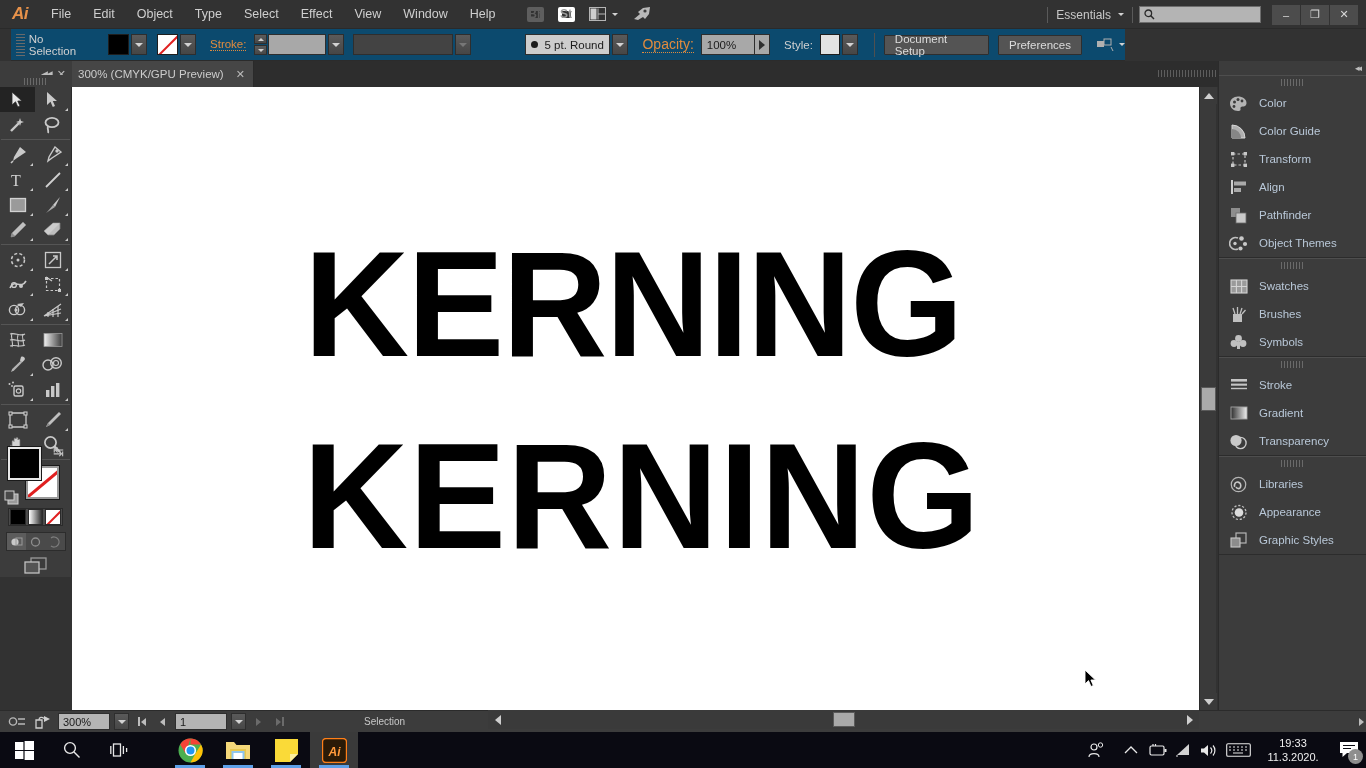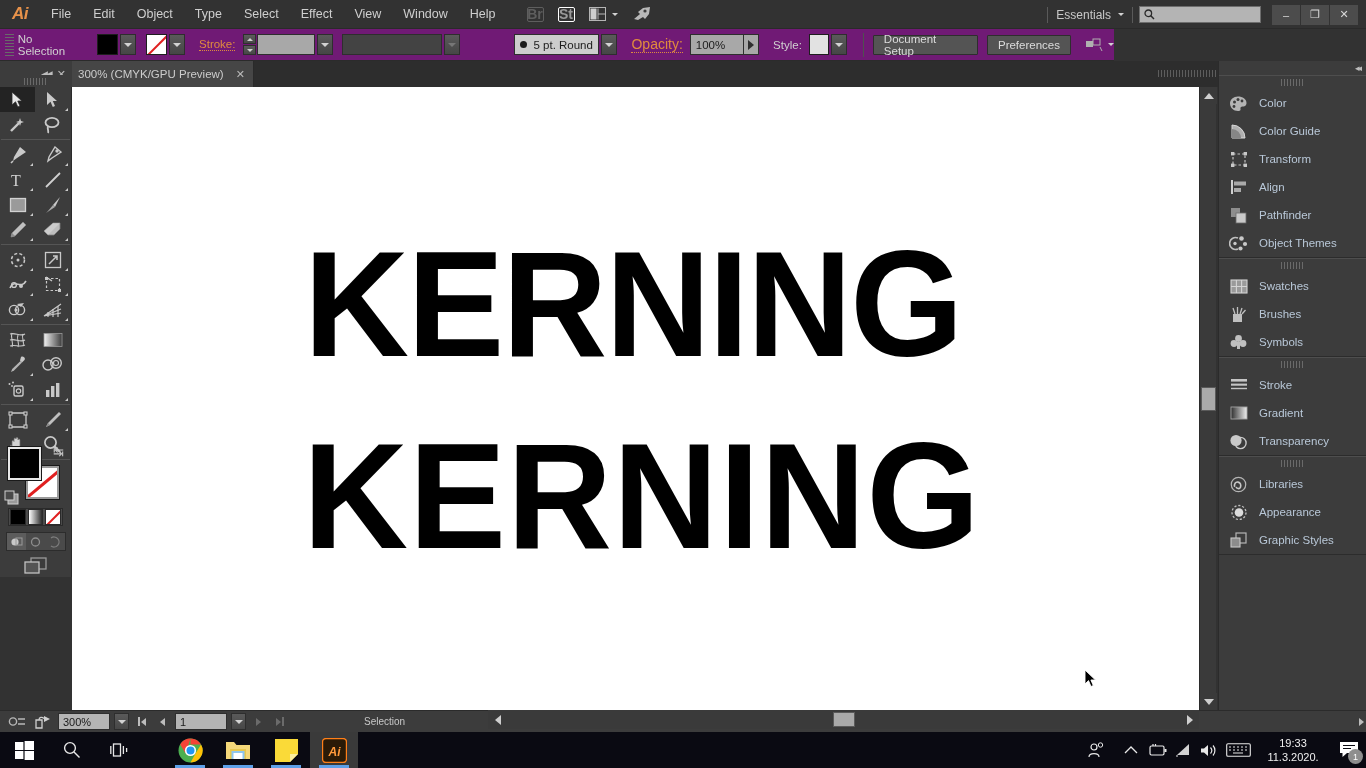--- a/index.html
+++ b/index.html
@@ -29,8 +29,8 @@
   #menubar-icons { display: flex; align-items: center; margin-left: 20px; gap: 14px; }
   .mb-icon { display: flex; align-items: center; justify-content: center; }
   .boxicon {
-    width: 17px; height: 15px; border: 1px solid #ffffff; border-radius: 2px;
-    color: #9a9a9a; font-size: 14px; font-weight: bold;
+    width: 17px; height: 15px; border: 4px solid #ffffff; border-radius: 2px;
+    color: #9a9a9a; font-size: 12px; font-weight: bold;
     display: flex; align-items: center; justify-content: center;
   }
   .boxicon.dim { border-color: #5e5e5e; color: #5e5e5e; }

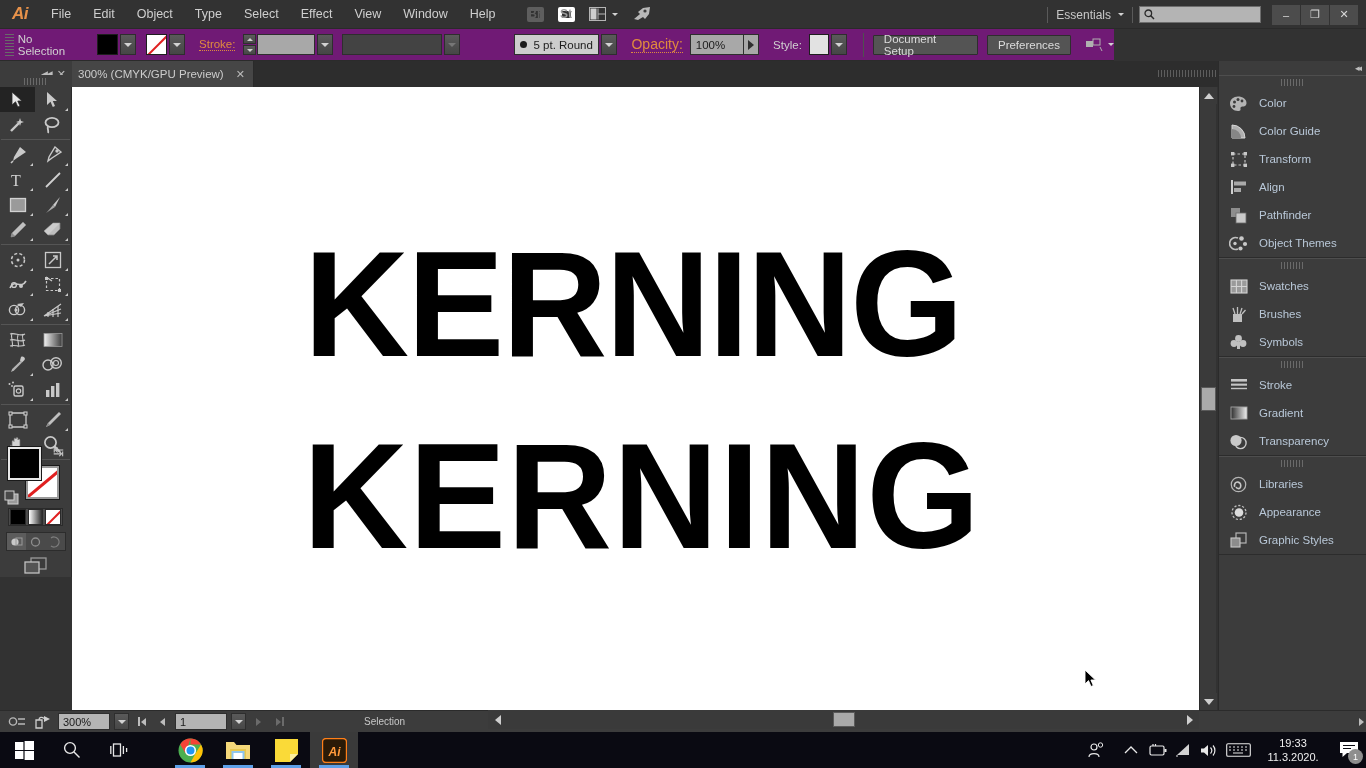--- a/index.html
+++ b/index.html
@@ -55,8 +55,8 @@
 
   
   #controlbar {
-    position: absolute; left: 0; top: 29px; width: 1114px; height: 32px;
-    background: #701a75; border-bottom: 1px solid #2b2b2b;
+    position: absolute; left: 11px; top: 29px; width: 1114px; height: 32px;
+    background: #0c4a6e; border-bottom: 1px solid #2b2b2b;
     display: flex; align-items: center;
   }
   .gripper {

